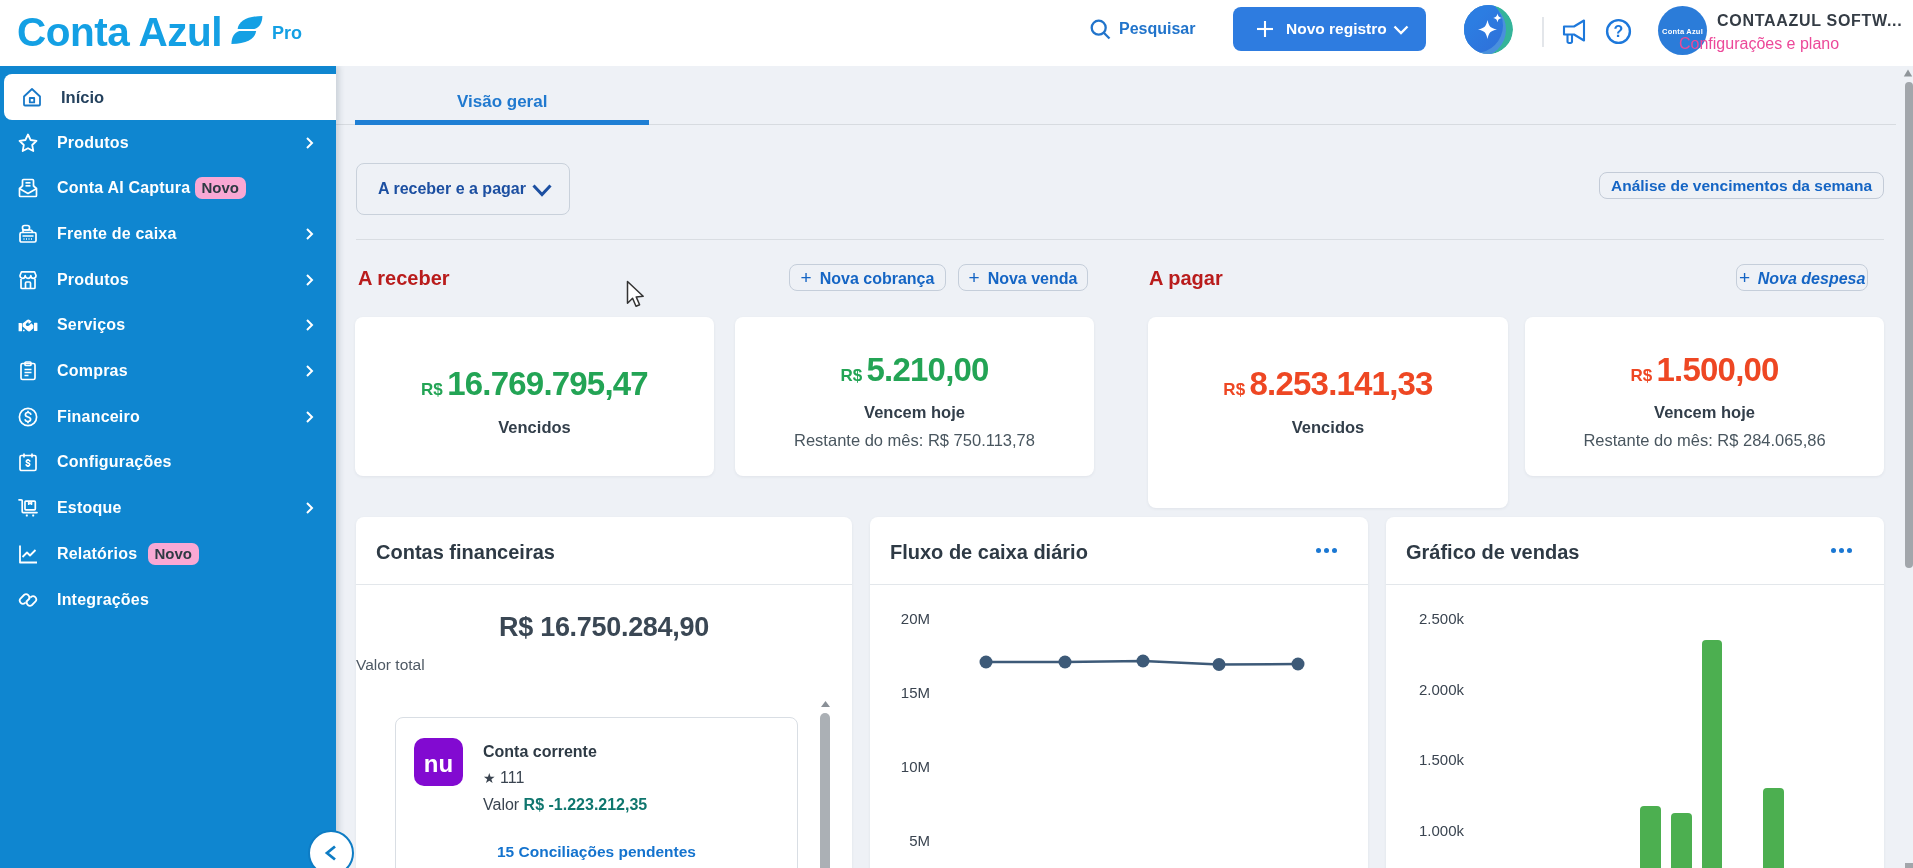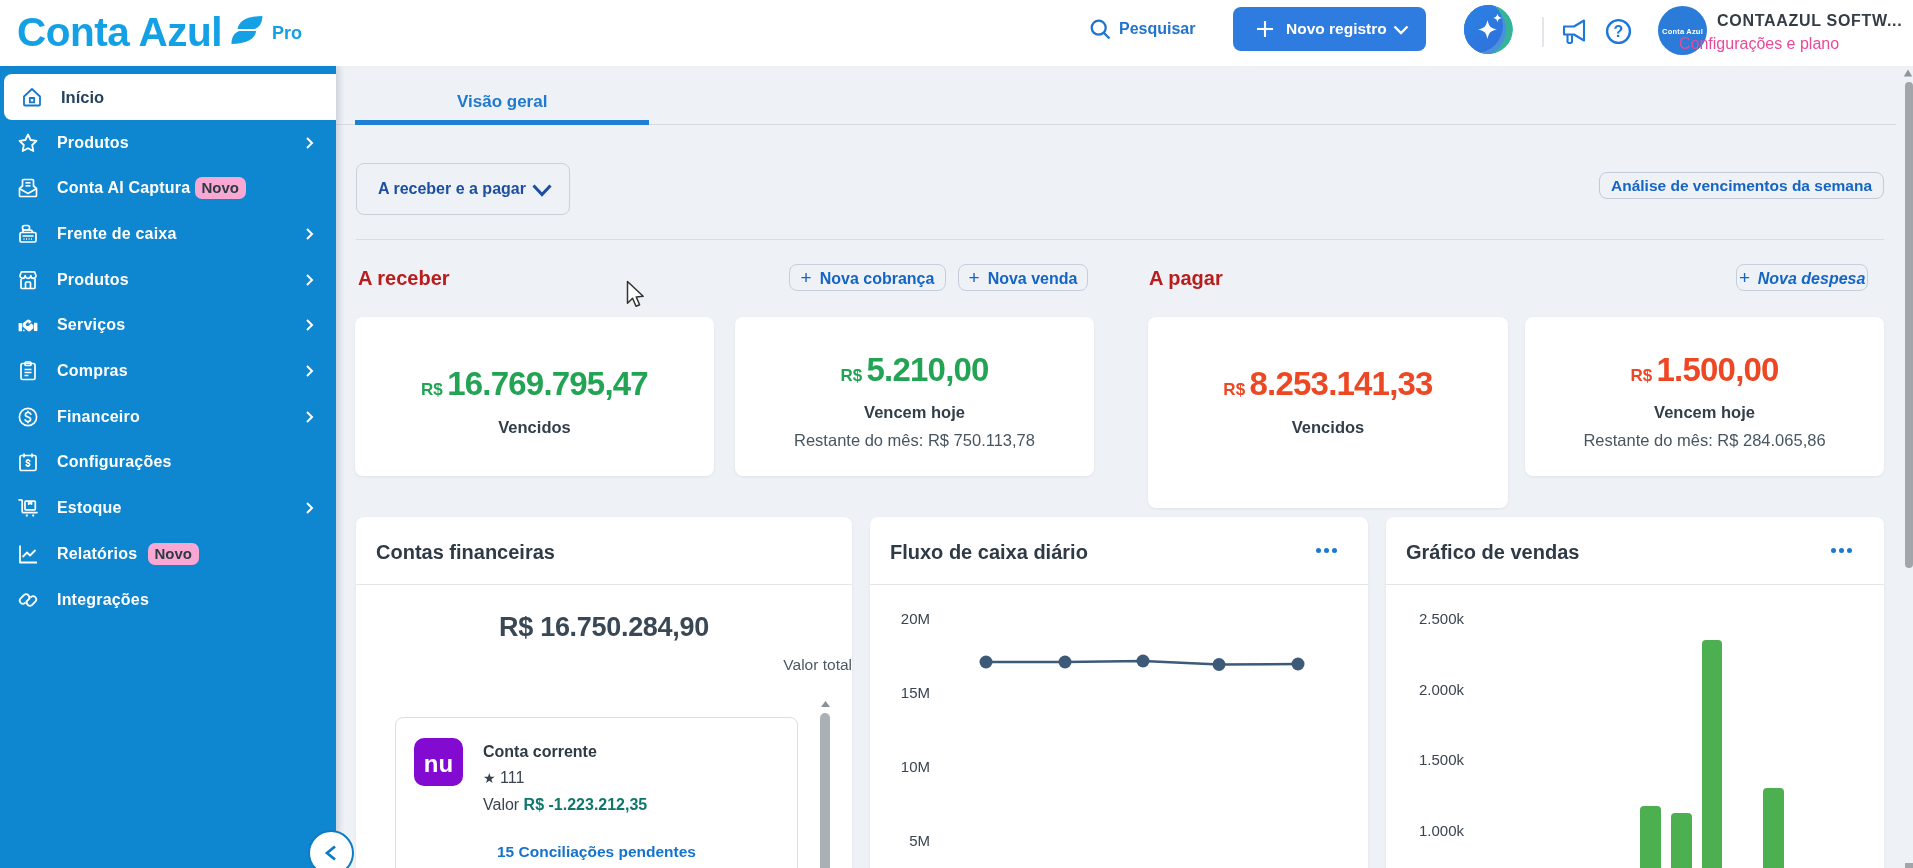--- a/index.html
+++ b/index.html
@@ -304,7 +304,7 @@
     <div class="title">Contas financeiras</div>
     <div class="hdr-div"></div>
     <div style="position:absolute;top:95px;width:100%;text-align:center;font-size:27px;font-weight:700;color:#3a4754;letter-spacing:-0.3px;">R$ 16.750.284,90</div>
-    <div style="position:absolute;top:139px;width:100%;text-align:right;font-size:15.5px;color:#4e5964;">Valor total</div>
+    <div style="position:absolute;top:139px;width:100%;text-align:left;font-size:15.5px;color:#4e5964;">Valor total</div>
     <div style="position:absolute;left:39px;top:200px;width:403px;height:160px;border:1px solid #d9dee4;border-radius:8px;">
       <div style="position:absolute;left:18px;top:20px;width:49px;height:48px;background:#820ad1;border-radius:10px;color:#fff;text-align:center;font-weight:700;font-size:24px;line-height:52px;">nu</div>
       <div style="position:absolute;left:87px;top:25px;font-size:16px;font-weight:700;color:#2e3a45;">Conta corrente</div>

